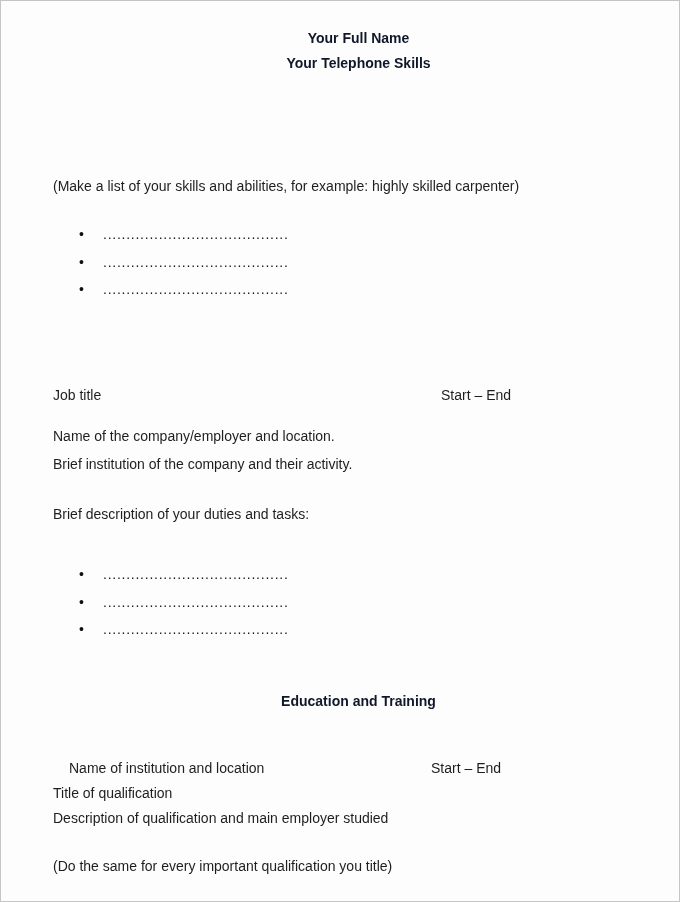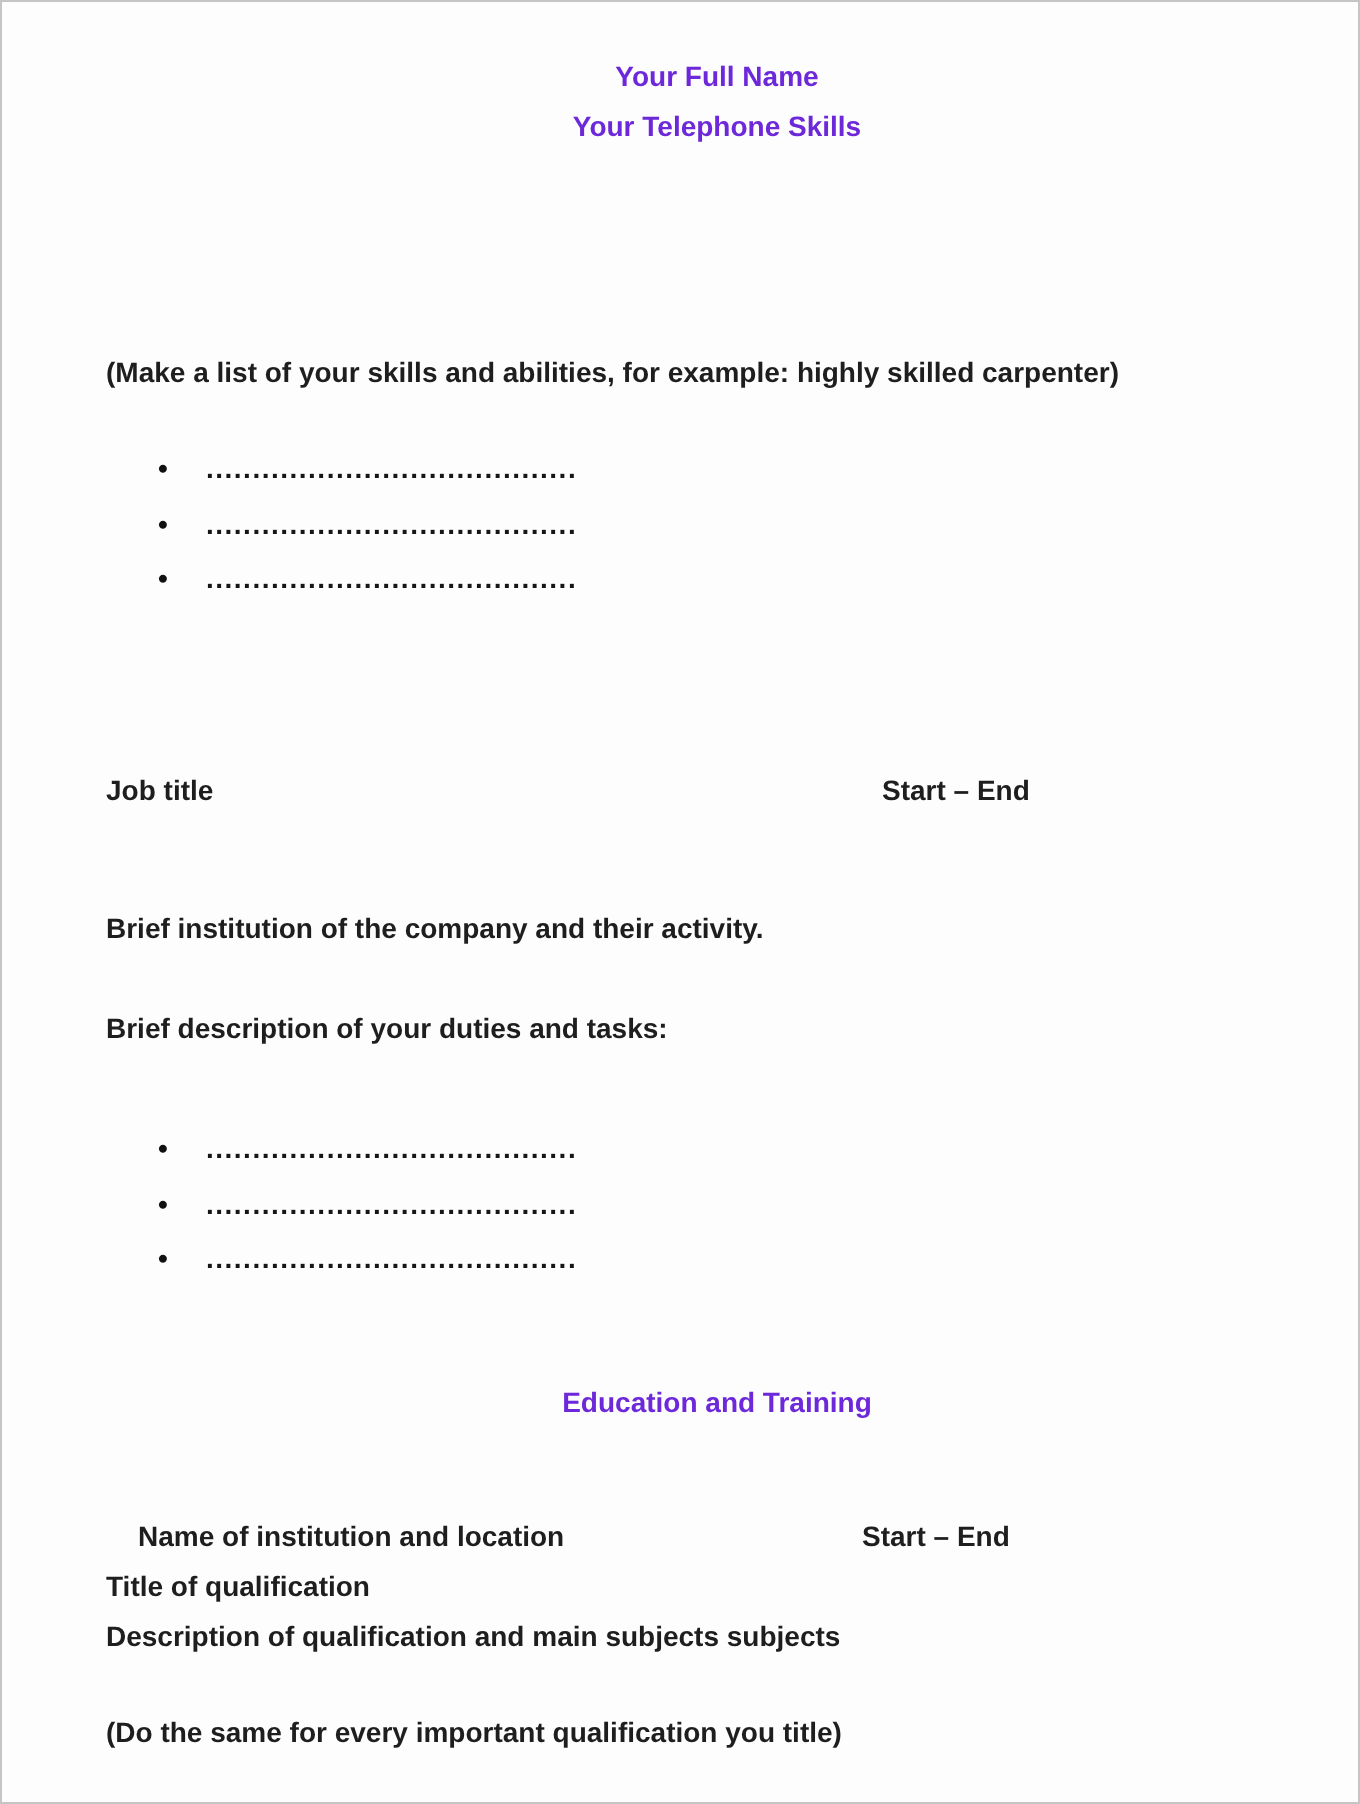--- a/index.html
+++ b/index.html
@@ -33,7 +33,7 @@
   }
   .heading {
     font-weight: bold;
-    color: #6d28d9;
+    color: #0f172a;
   }
   .bullet-row {
     left: 78px;

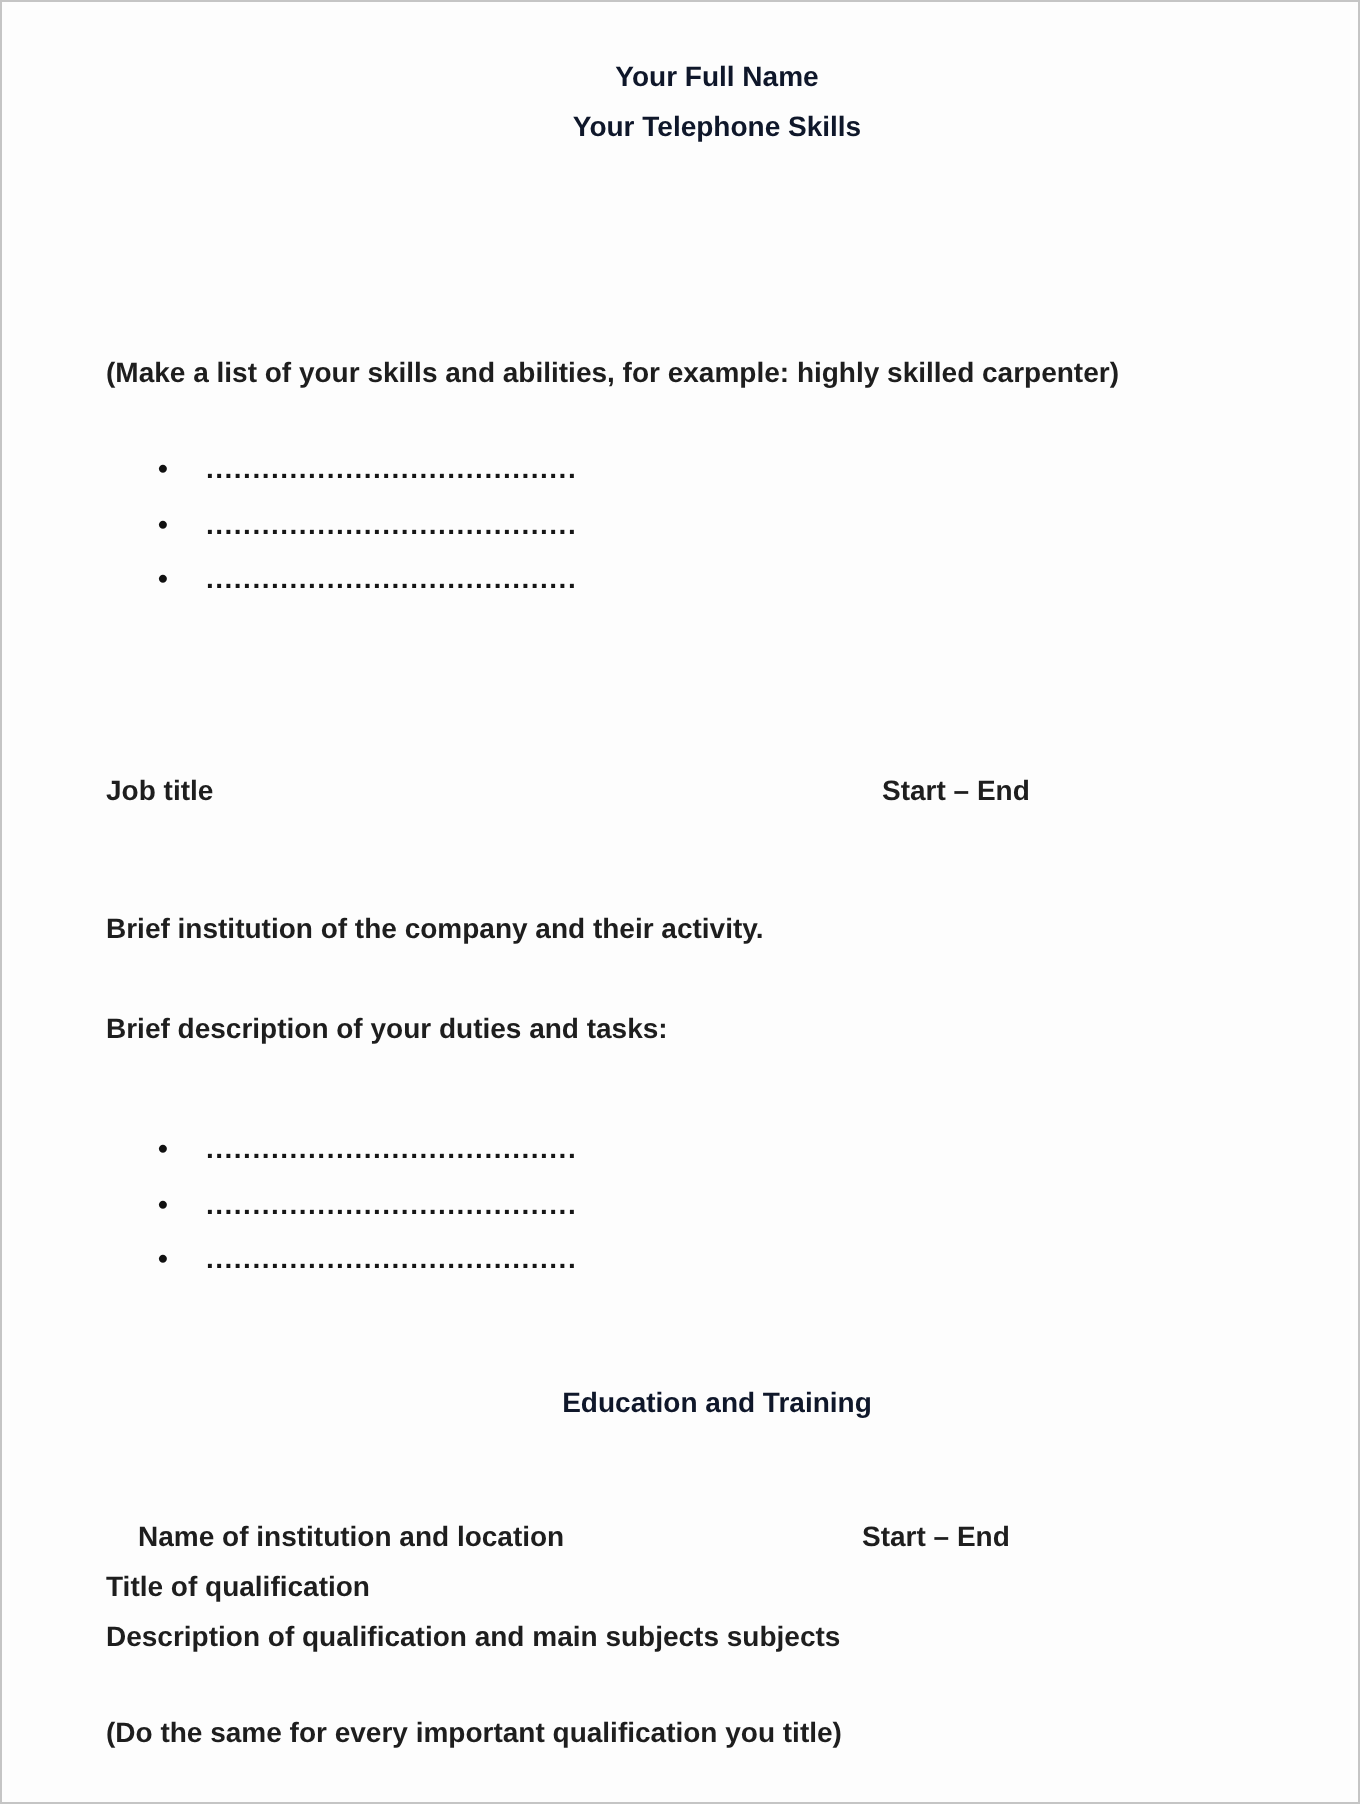--- a/index.html
+++ b/index.html
@@ -24,7 +24,6 @@
     position: absolute;
     line-height: 14px;
     white-space: nowrap;
-    font-weight: bold;
   }
   .center {
     left: 38px;

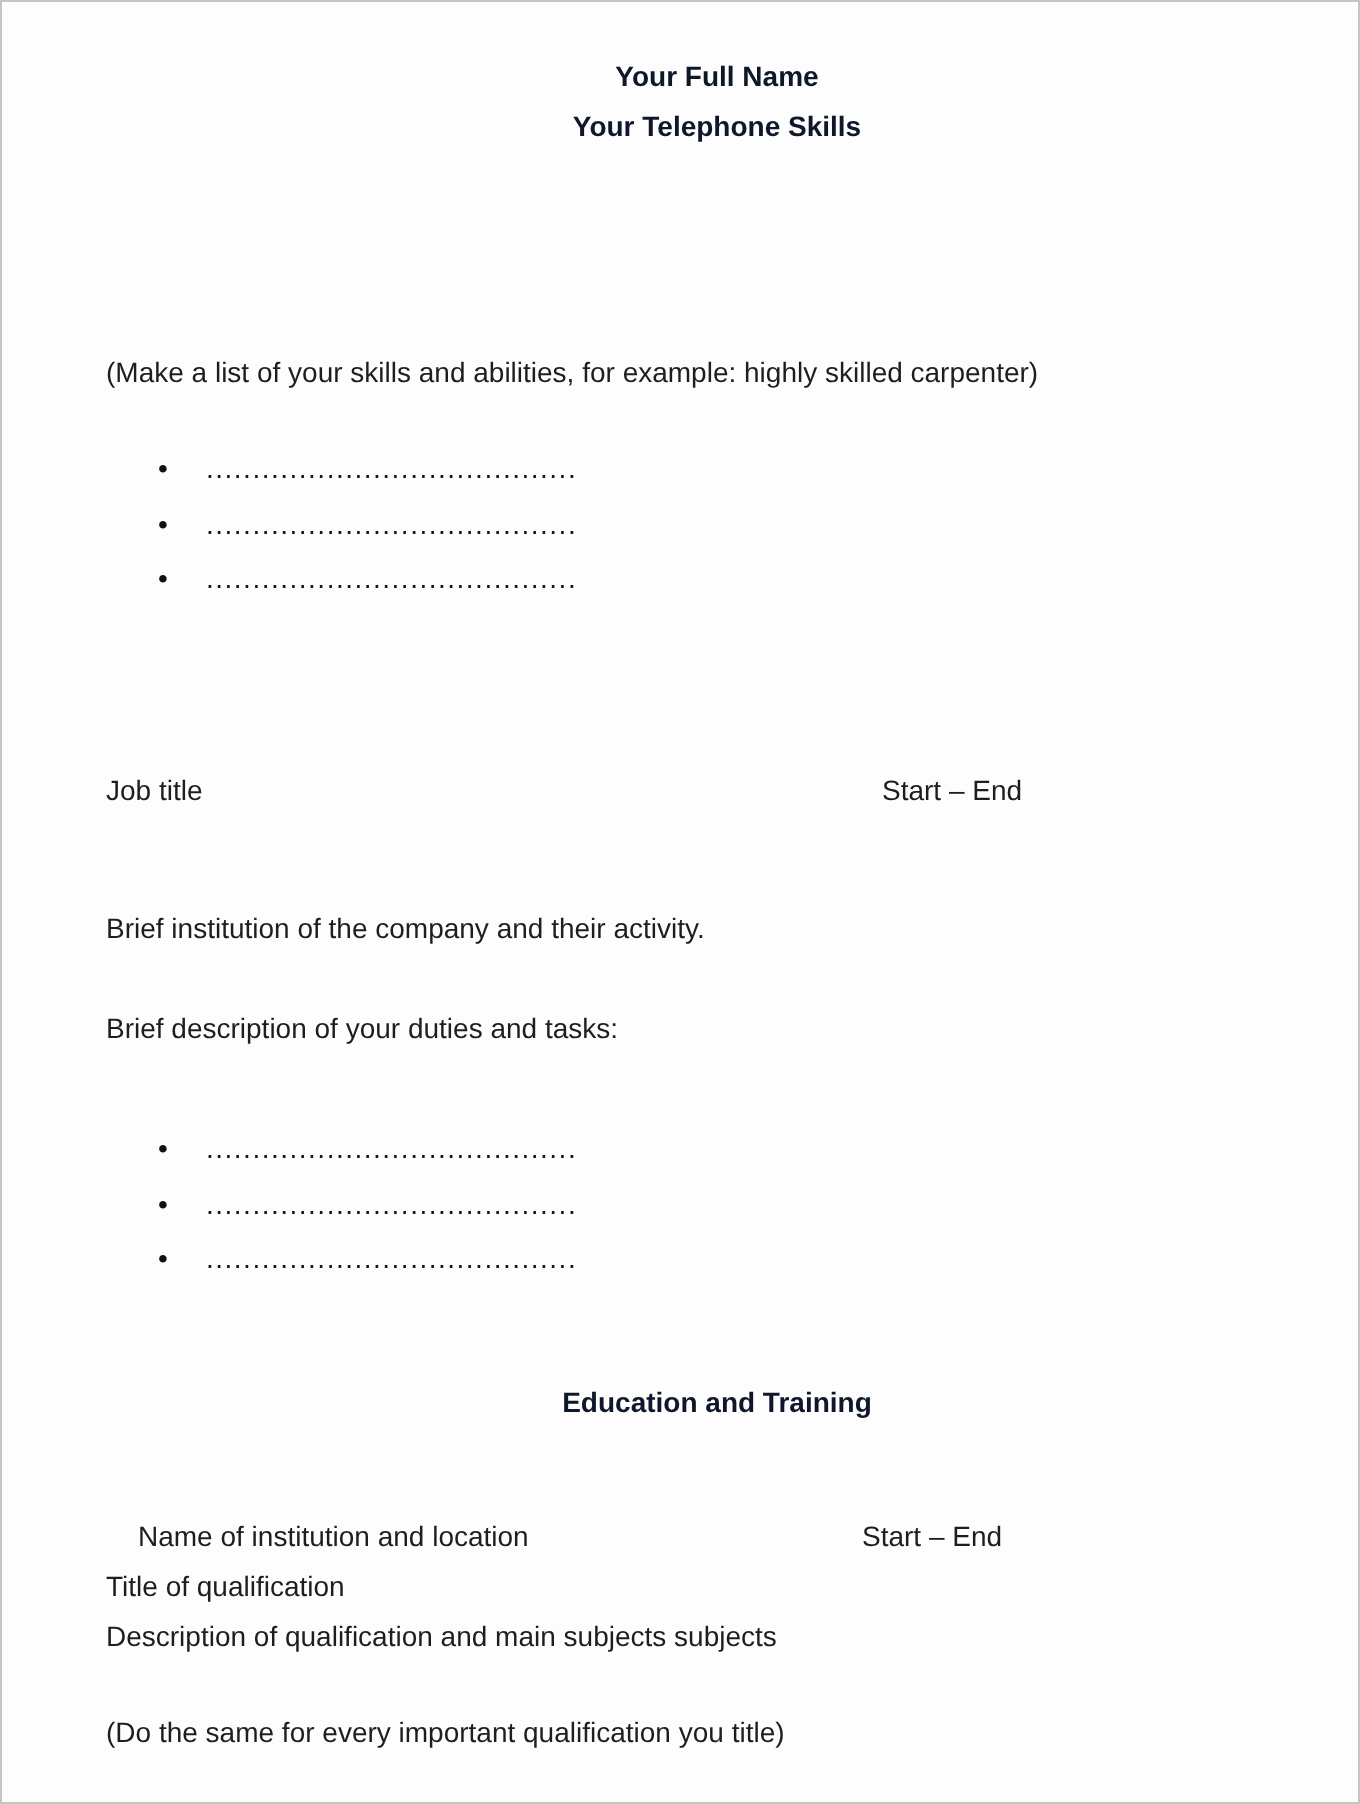--- a/index.html
+++ b/index.html
@@ -84,6 +84,7 @@
   <div class="line" style="top:387px; left:52px">Job title</div>
   <div class="line" style="top:387px; left:440px">Start – End</div>
 
+  <div class="line" style="top:428px; left:52px">Name of the company/employer and location.</div>
   <div class="line" style="top:456px; left:52px">Brief institution of the company and their activity.</div>
 
   <div class="line" style="top:506px; left:52px">Brief description of your duties and tasks:</div>

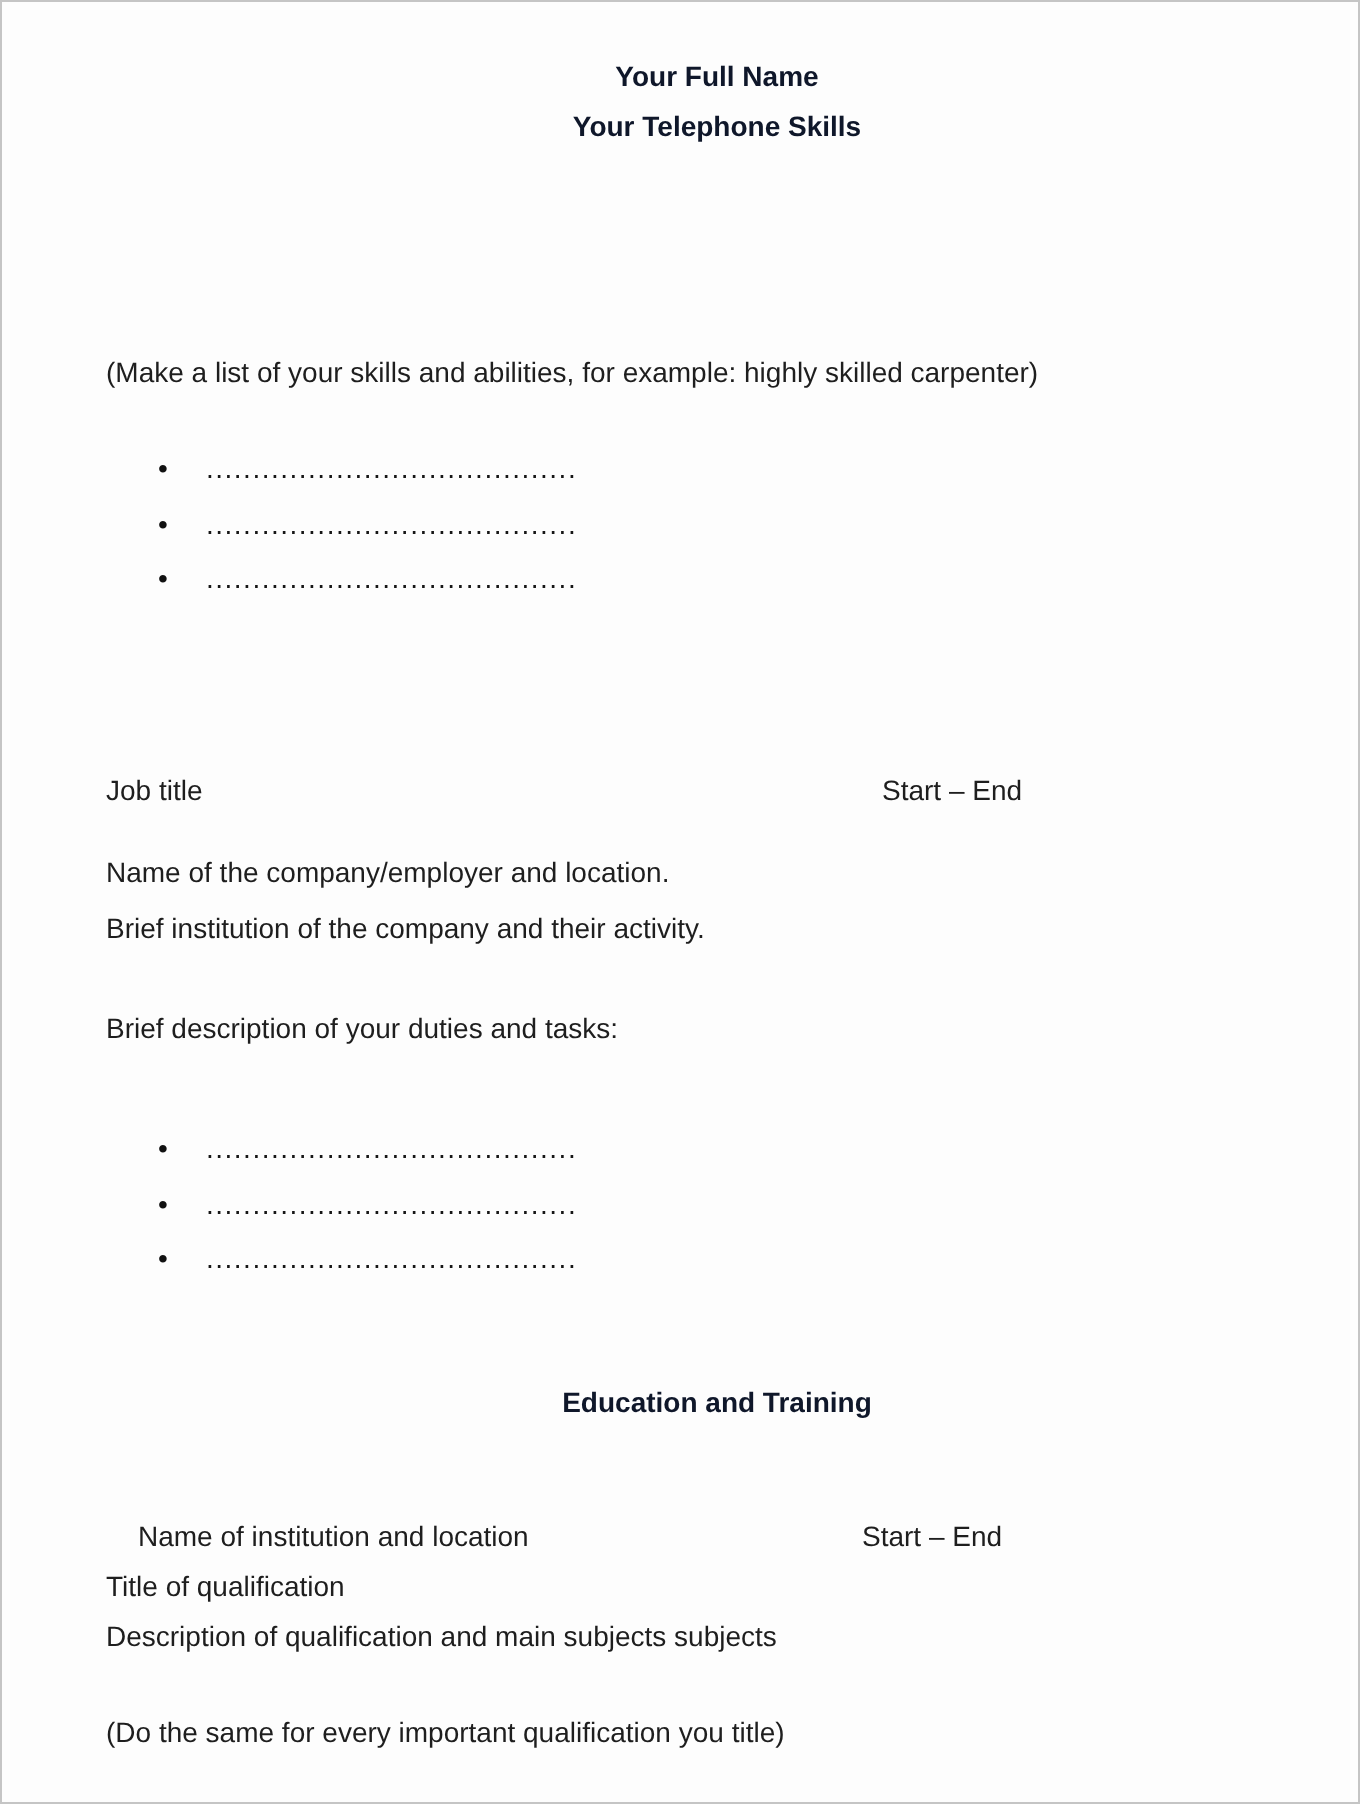--- a/index.html
+++ b/index.html
@@ -108,7 +108,7 @@
   <div class="line" style="top:760px; left:430px">Start – End</div>
 
   <div class="line" style="top:785px; left:52px">Title of qualification</div>
-  <div class="line" style="top:810px; left:52px">Description of qualification and main subjects subjects</div>
+  <div class="line" style="top:810px; left:52px">Description of qualification and main employer studied</div>
 
   <div class="line" style="top:858px; left:52px">(Do the same for every important qualification you title)</div>
 

